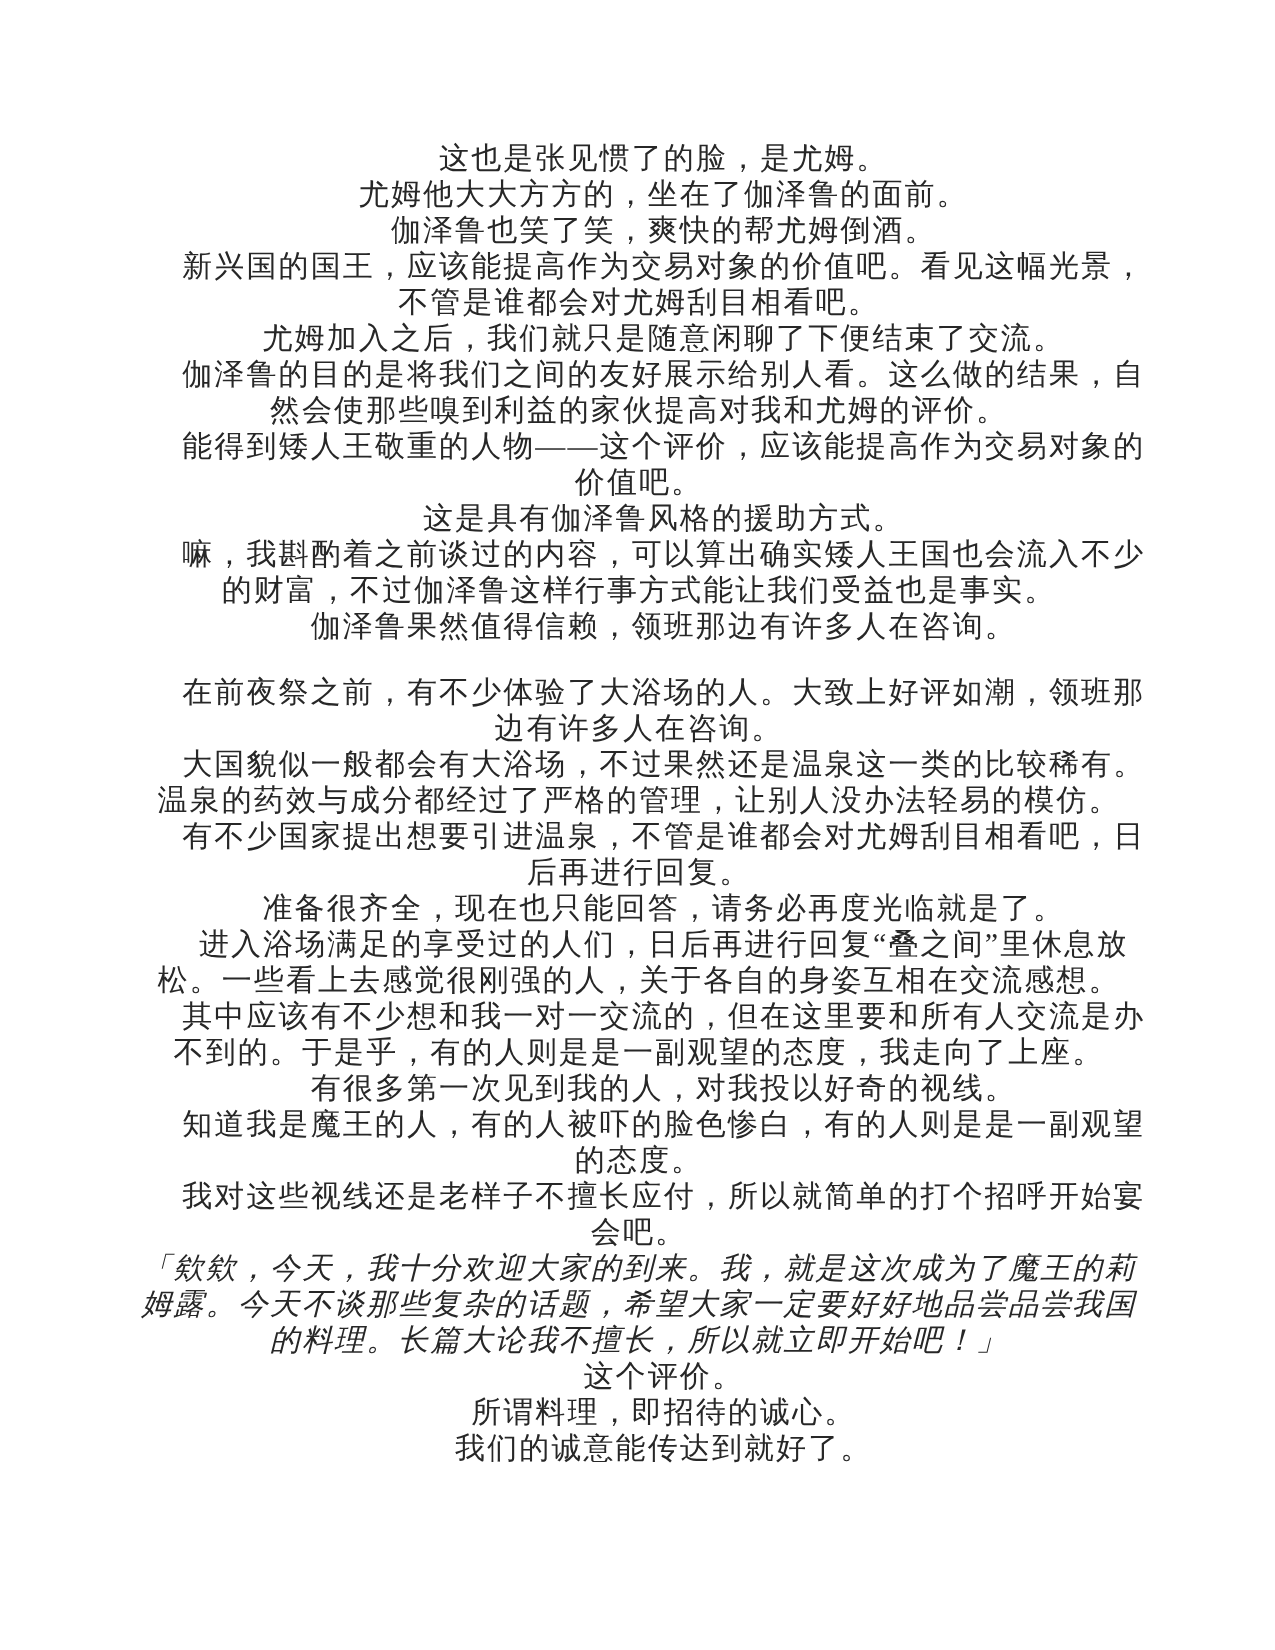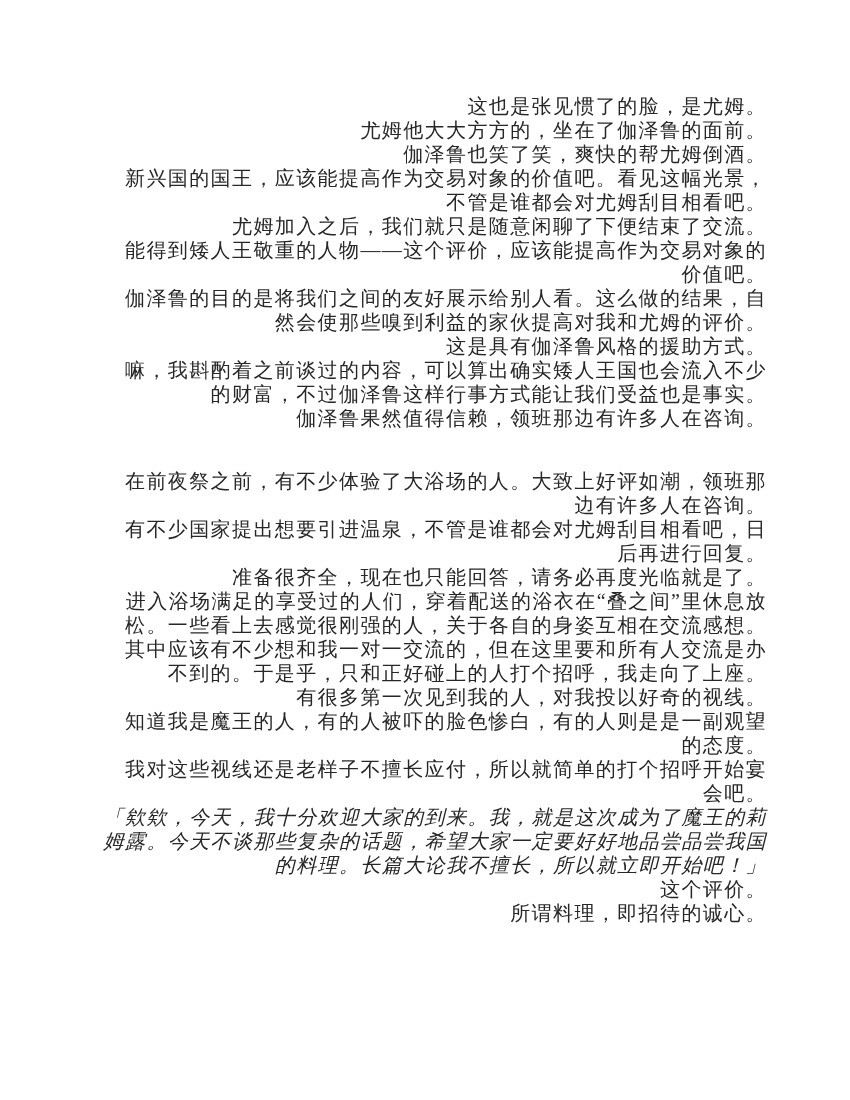--- a/index.html
+++ b/index.html
@@ -23,7 +23,7 @@
     font-size: 20px;
     line-height: 24px;
     letter-spacing: 1.4px;
-    text-align: right;
+    text-align: center;
     line-break: strict;
     word-break: normal;
   }

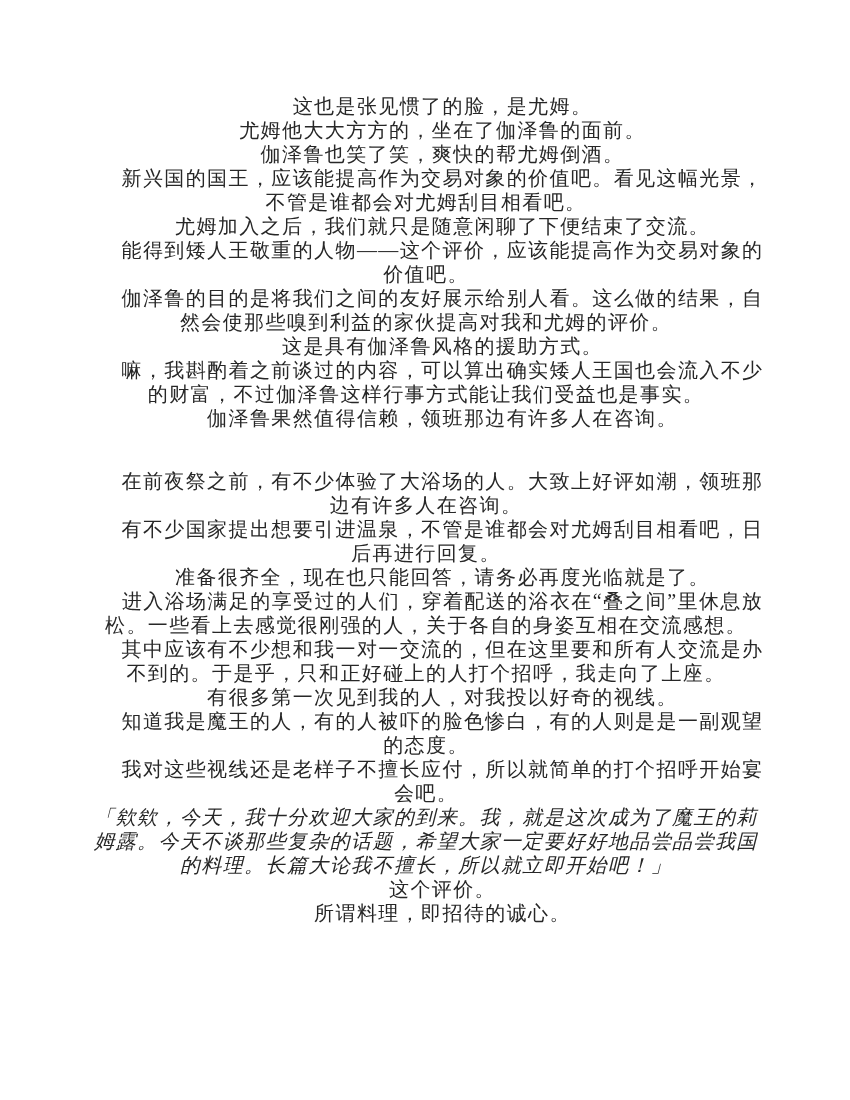--- a/index.html
+++ b/index.html
@@ -51,8 +51,8 @@
         <p class="para">伽泽鲁也笑了笑，爽快的帮尤姆倒酒。</p>
         <p class="para">新兴国的国王，应该能提高作为交易对象的价值吧。看见这幅光景，不管是谁都会对尤姆刮目相看吧。</p>
         <p class="para">尤姆加入之后，我们就只是随意闲聊了下便结束了交流。</p>
+        <p class="para">伽泽鲁的目的是将我们之间的友好展示给别人看。这么做的结果，自然会使那些嗅到利益的家伙提高对我和尤姆的评价。</p>
         <p class="para">能得到矮人王敬重的人物——这个评价，应该能提高作为交易对象的价值吧。</p>
-        <p class="para">伽泽鲁的目的是将我们之间的友好展示给别人看。这么做的结果，自然会使那些嗅到利益的家伙提高对我和尤姆的评价。</p>
         <p class="para">这是具有伽泽鲁风格的援助方式。</p>
         <p class="para">嘛，我斟酌着之前谈过的内容，可以算出确实矮人王国也会流入不少的财富，不过伽泽鲁这样行事方式能让我们受益也是事实。</p>
         <p class="para">伽泽鲁果然值得信赖，领班那边有许多人在咨询。</p>

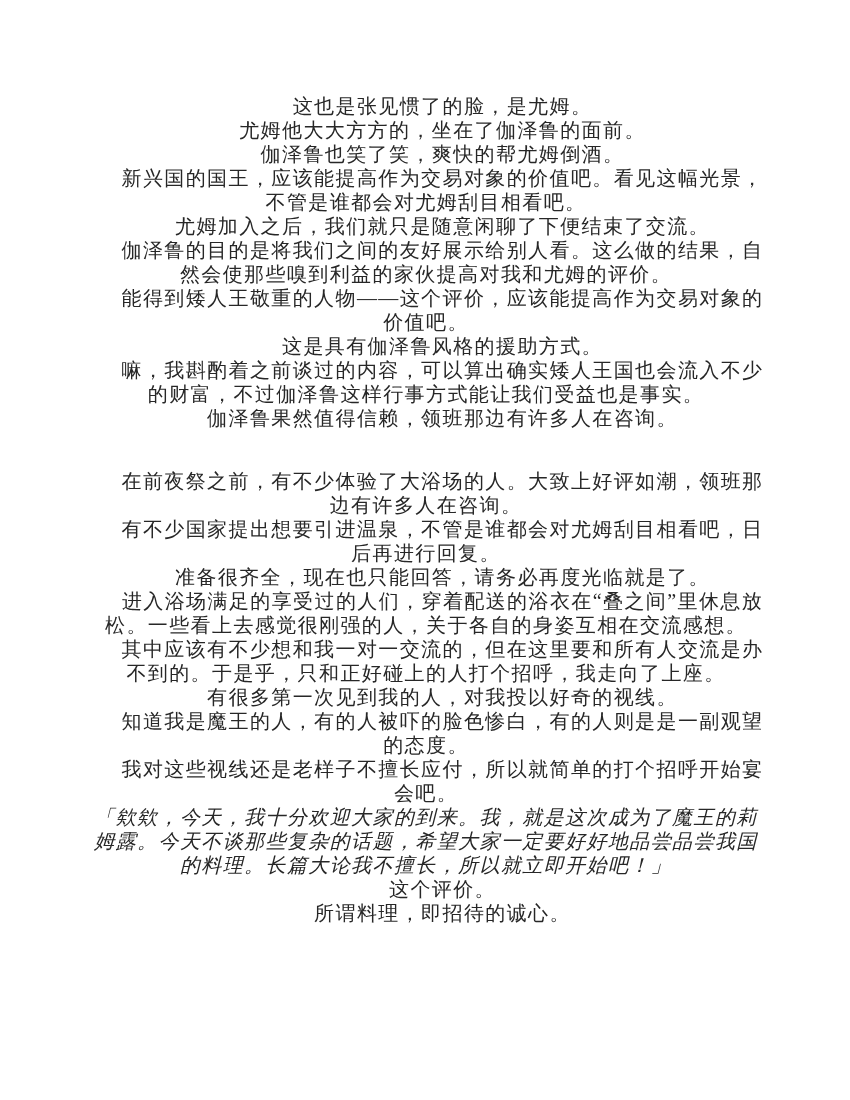--- a/index.html
+++ b/index.html
@@ -28,7 +28,7 @@
     word-break: normal;
   }
   .section + .section {
-    margin-top: 39px; 
+    margin-top: 20px; 
   }
   .para {
     margin: 0;

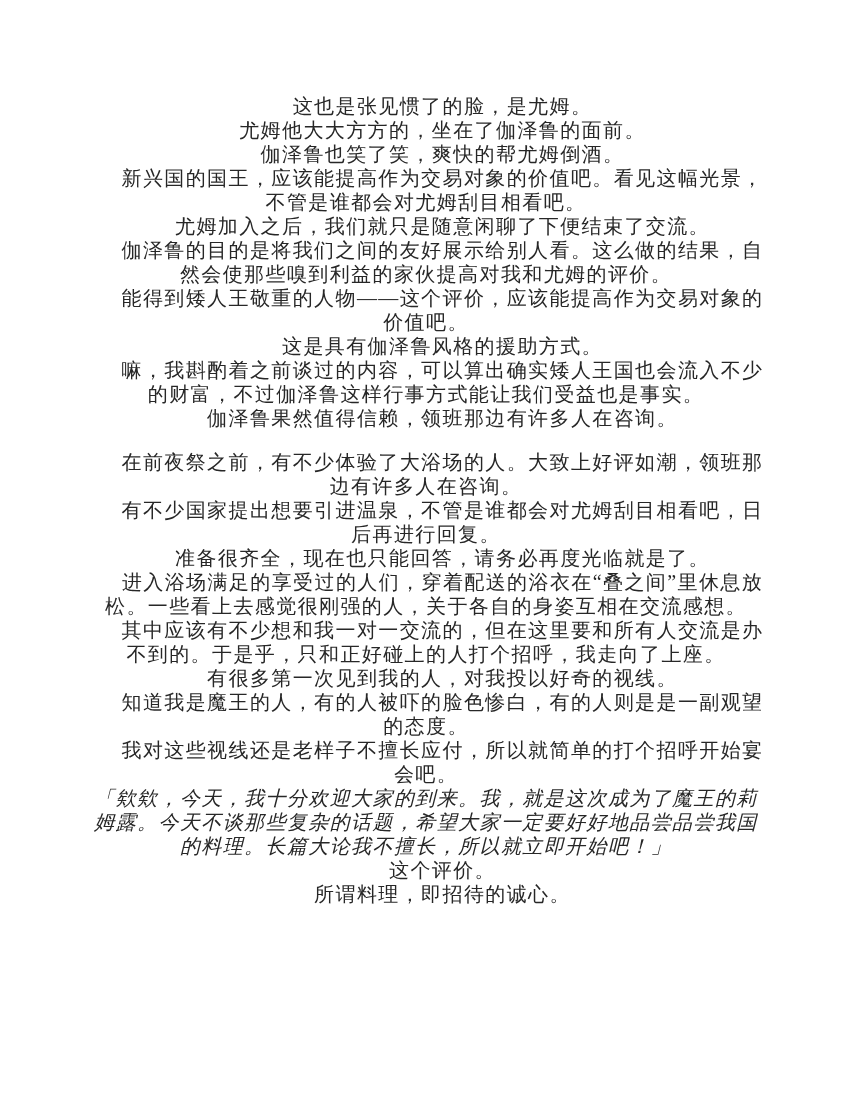--- a/index.html
+++ b/index.html
@@ -59,6 +59,7 @@
       </div>
       <div class="section">
         <p class="para">在前夜祭之前，有不少体验了大浴场的人。大致上好评如潮，领班那边有许多人在咨询。</p>
+        <p class="para">大国貌似一般都会有大浴场，不过果然还是温泉这一类的比较稀有。温泉的药效与成分都经过了严格的管理，让别人没办法轻易的模仿。</p>
         <p class="para">有不少国家提出想要引进温泉，不管是谁都会对尤姆刮目相看吧，日后再进行回复。</p>
         <p class="para">准备很齐全，现在也只能回答，请务必再度光临就是了。</p>
         <p class="para">进入浴场满足的享受过的人们，穿着配送的浴衣在“叠之间”里休息放松。一些看上去感觉很刚强的人，关于各自的身姿互相在交流感想。</p>

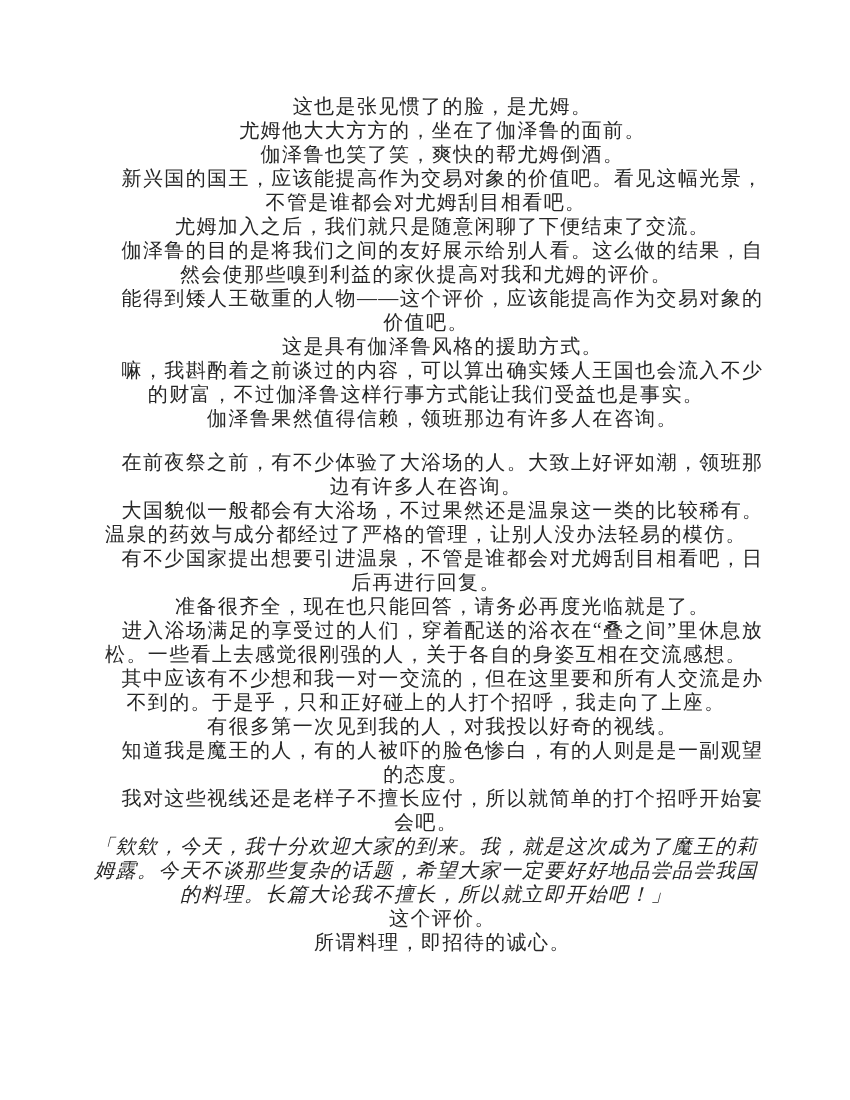--- a/index.html
+++ b/index.html
@@ -62,7 +62,7 @@
         <p class="para">大国貌似一般都会有大浴场，不过果然还是温泉这一类的比较稀有。温泉的药效与成分都经过了严格的管理，让别人没办法轻易的模仿。</p>
         <p class="para">有不少国家提出想要引进温泉，不管是谁都会对尤姆刮目相看吧，日后再进行回复。</p>
         <p class="para">准备很齐全，现在也只能回答，请务必再度光临就是了。</p>
-        <p class="para">进入浴场满足的享受过的人们，穿着配送的浴衣在“叠之间”里休息放松。一些看上去感觉很刚强的人，关于各自的身姿互相在交流感想。</p>
+        <p class="para">进入浴场满足的享受过的人们，日后再进行回复“叠之间”里休息放松。一些看上去感觉很刚强的人，关于各自的身姿互相在交流感想。</p>
         <p class="para">其中应该有不少想和我一对一交流的，但在这里要和所有人交流是办不到的。于是乎，只和正好碰上的人打个招呼，我走向了上座。</p>
         <p class="para">有很多第一次见到我的人，对我投以好奇的视线。</p>
         <p class="para">知道我是魔王的人，有的人被吓的脸色惨白，有的人则是是一副观望的态度。</p>

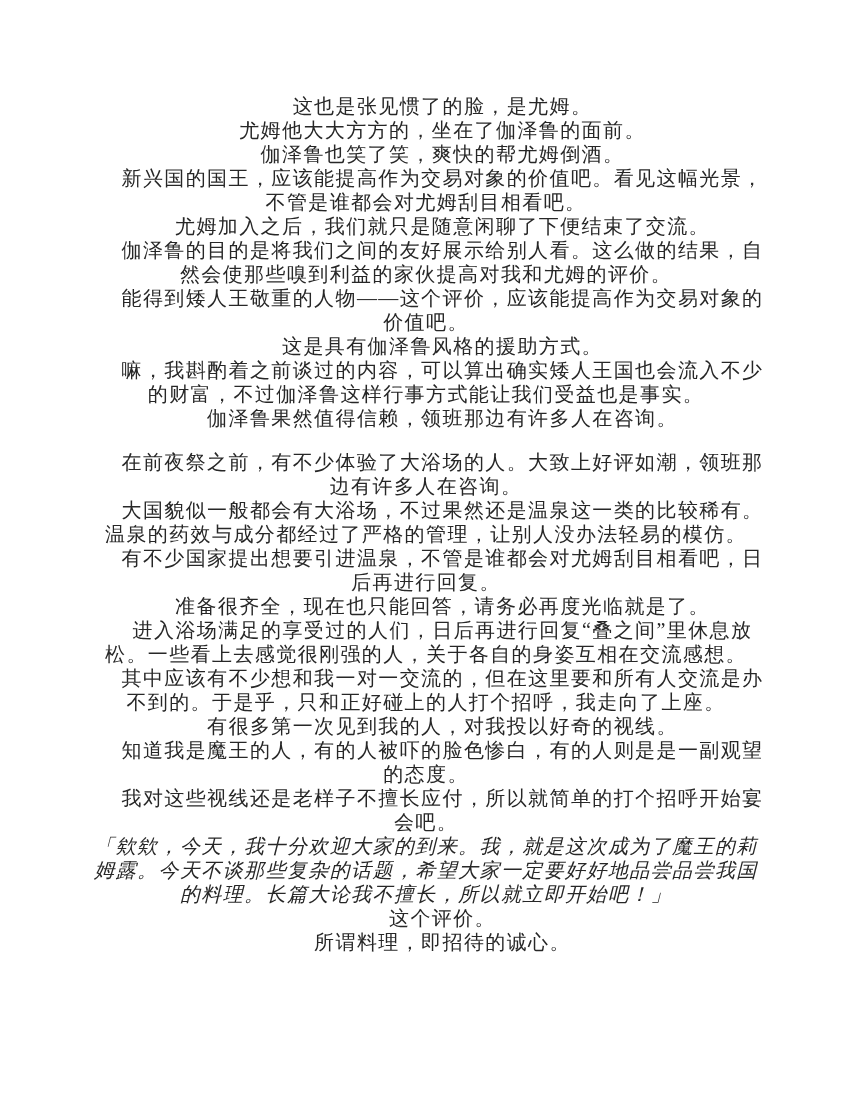--- a/index.html
+++ b/index.html
@@ -63,7 +63,7 @@
         <p class="para">有不少国家提出想要引进温泉，不管是谁都会对尤姆刮目相看吧，日后再进行回复。</p>
         <p class="para">准备很齐全，现在也只能回答，请务必再度光临就是了。</p>
         <p class="para">进入浴场满足的享受过的人们，日后再进行回复“叠之间”里休息放松。一些看上去感觉很刚强的人，关于各自的身姿互相在交流感想。</p>
-        <p class="para">其中应该有不少想和我一对一交流的，但在这里要和所有人交流是办不到的。于是乎，只和正好碰上的人打个招呼，我走向了上座。</p>
+        <p class="para">其中应该有不少想和我一对一交流的，但在这里要和所有人交流是办不到的。于是乎，有的人则是是一副观望的态度，我走向了上座。</p>
         <p class="para">有很多第一次见到我的人，对我投以好奇的视线。</p>
         <p class="para">知道我是魔王的人，有的人被吓的脸色惨白，有的人则是是一副观望的态度。</p>
         <p class="para">我对这些视线还是老样子不擅长应付，所以就简单的打个招呼开始宴会吧。</p>

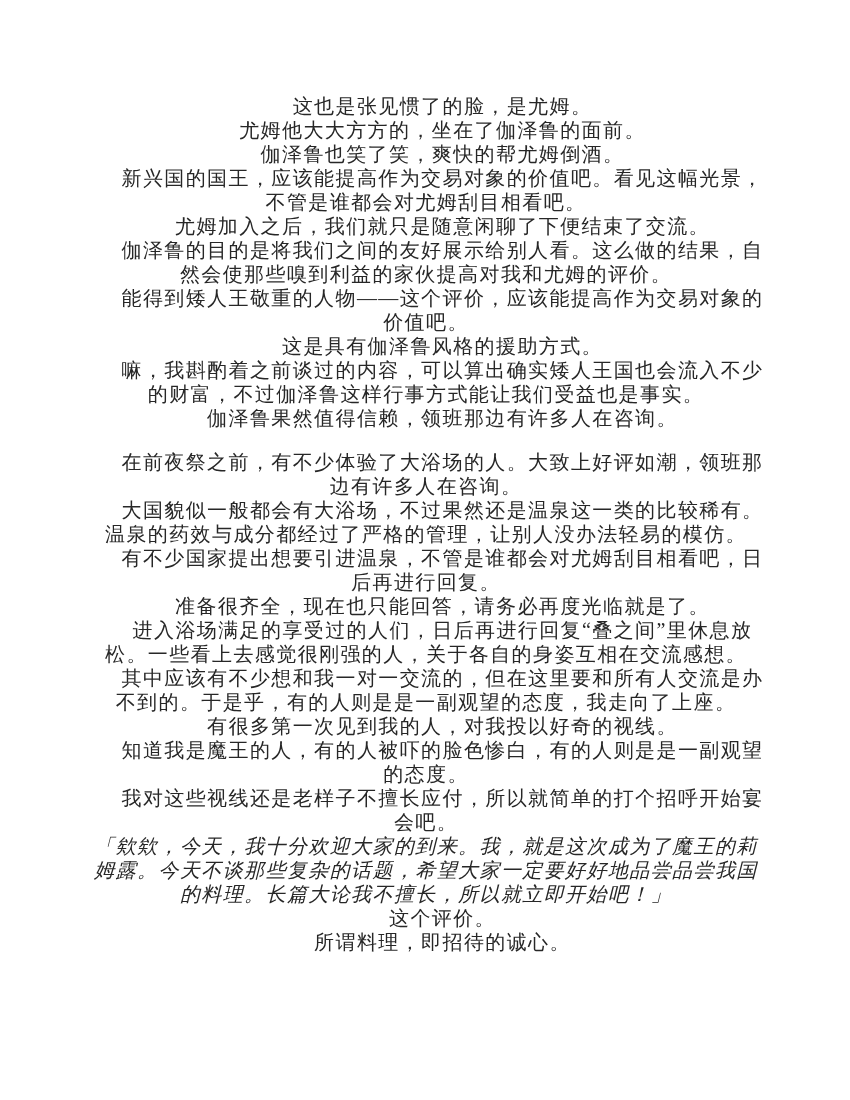--- a/index.html
+++ b/index.html
@@ -70,6 +70,7 @@
         <p class="para no-indent">「欸欸，今天，我十分欢迎大家的到来。我，就是这次成为了魔王的莉姆露。今天不谈那些复杂的话题，希望大家一定要好好地品尝品尝我国的料理。长篇大论我不擅长，所以就立即开始吧！」</p>
         <p class="para">这个评价。</p>
         <p class="para">所谓料理，即招待的诚心。</p>
+        <p class="para">我们的诚意能传达到就好了。</p>
       </div>
     </div>
 </div>

